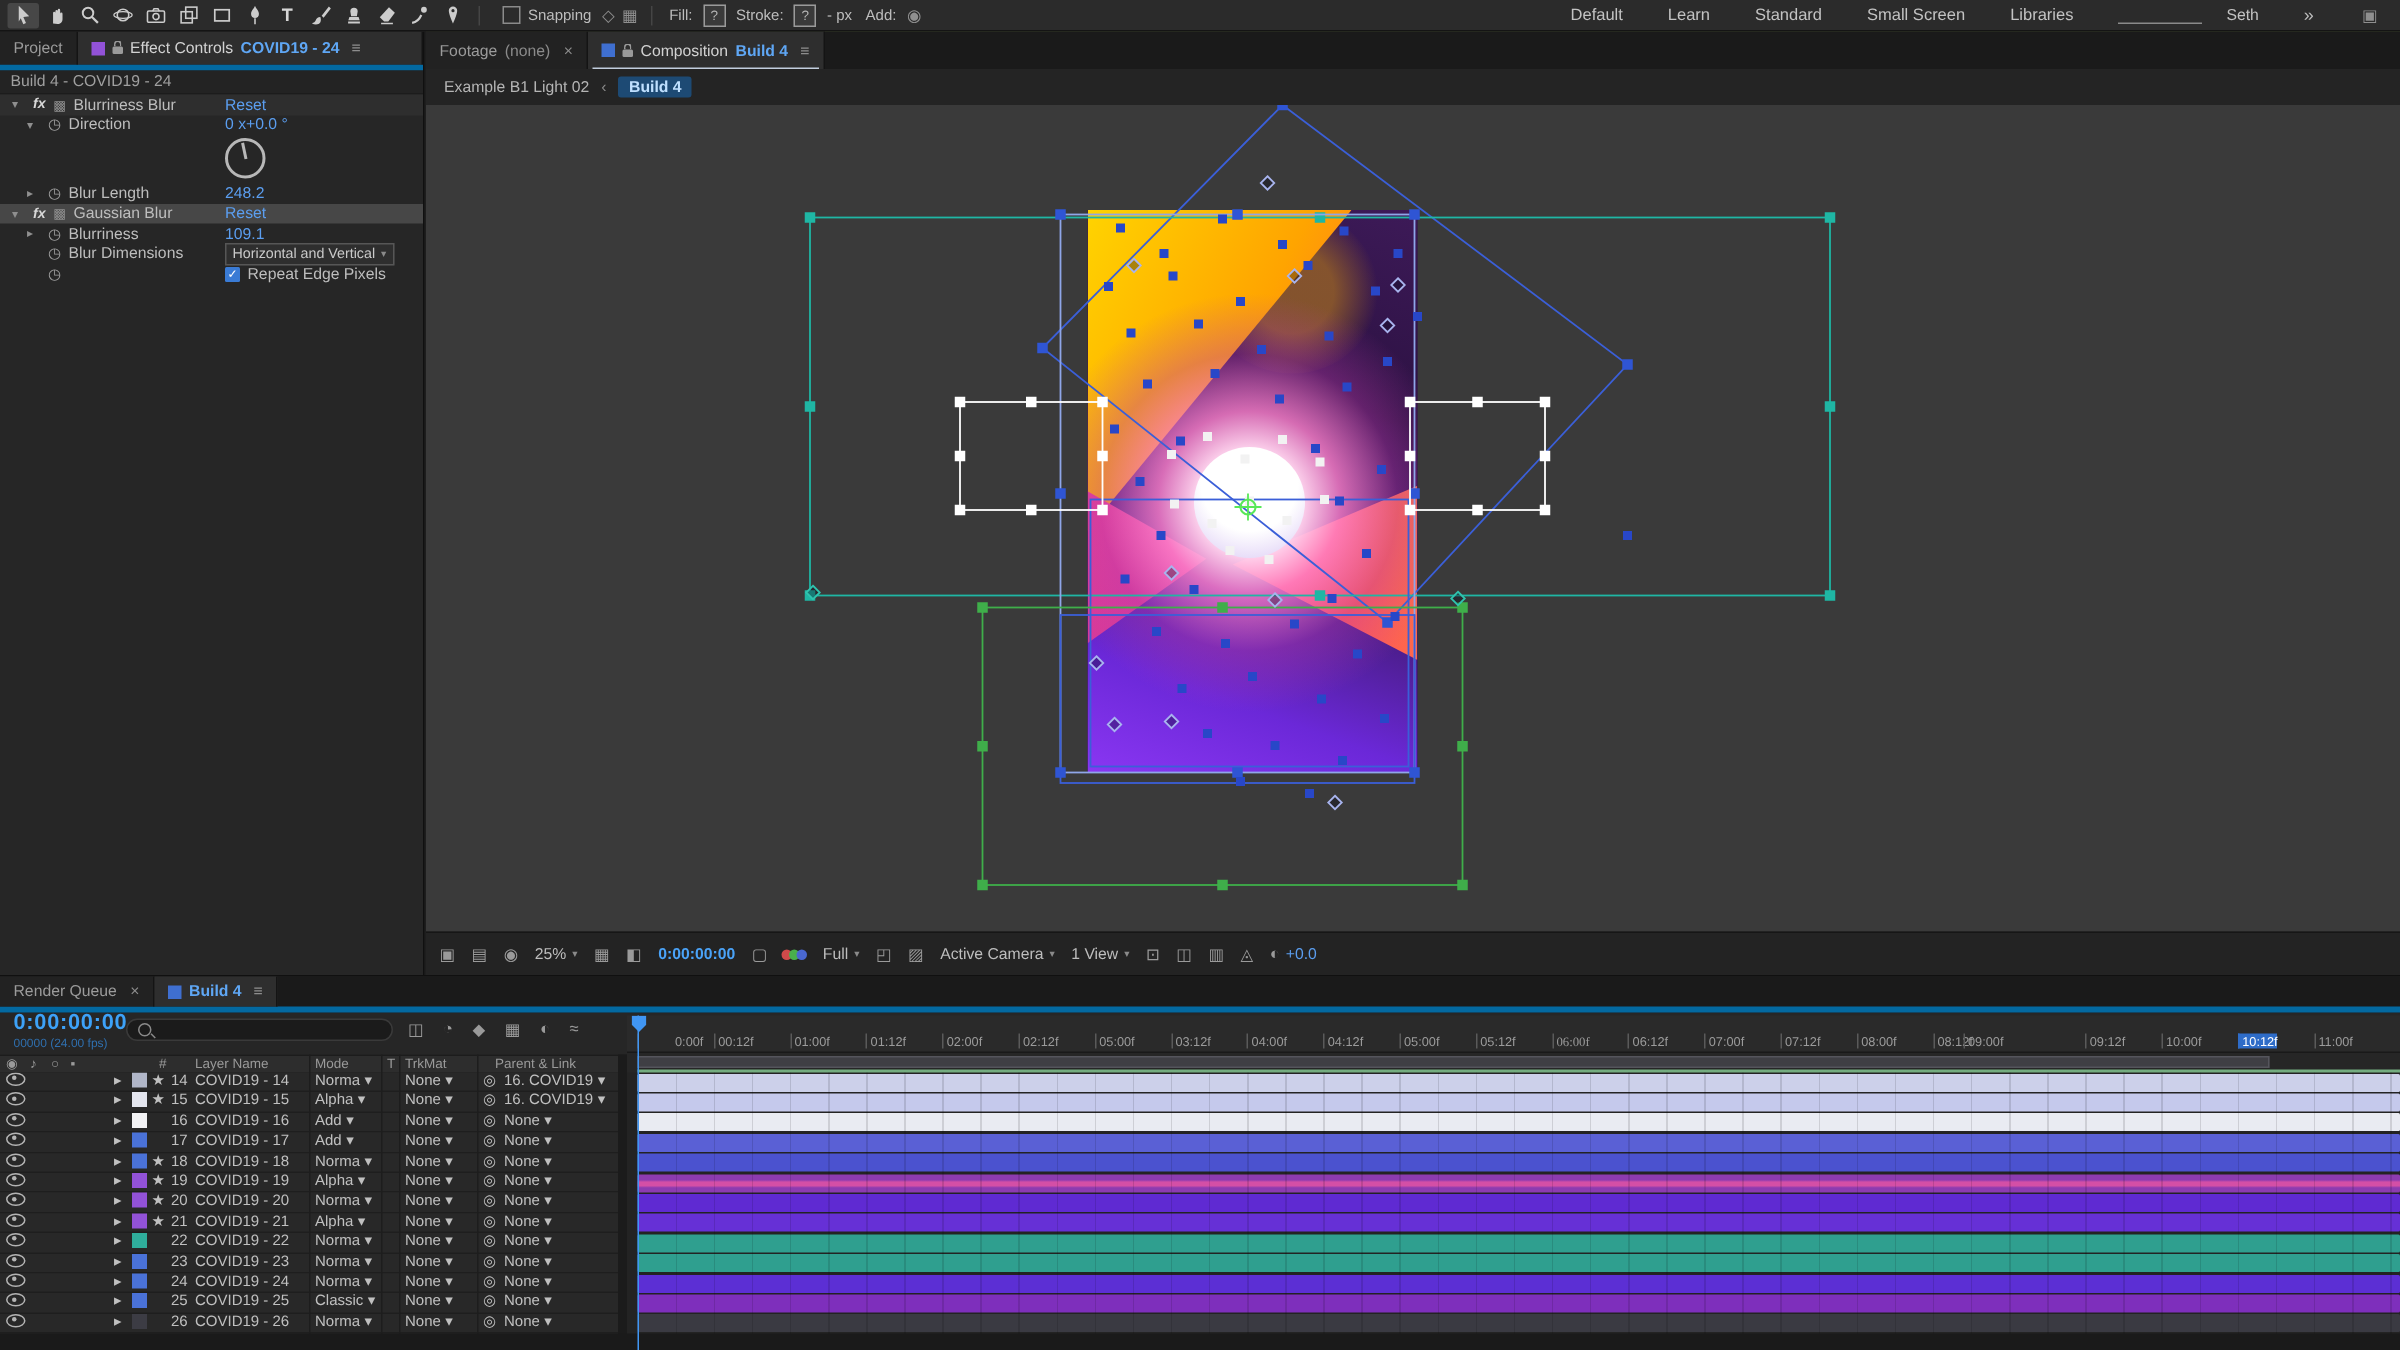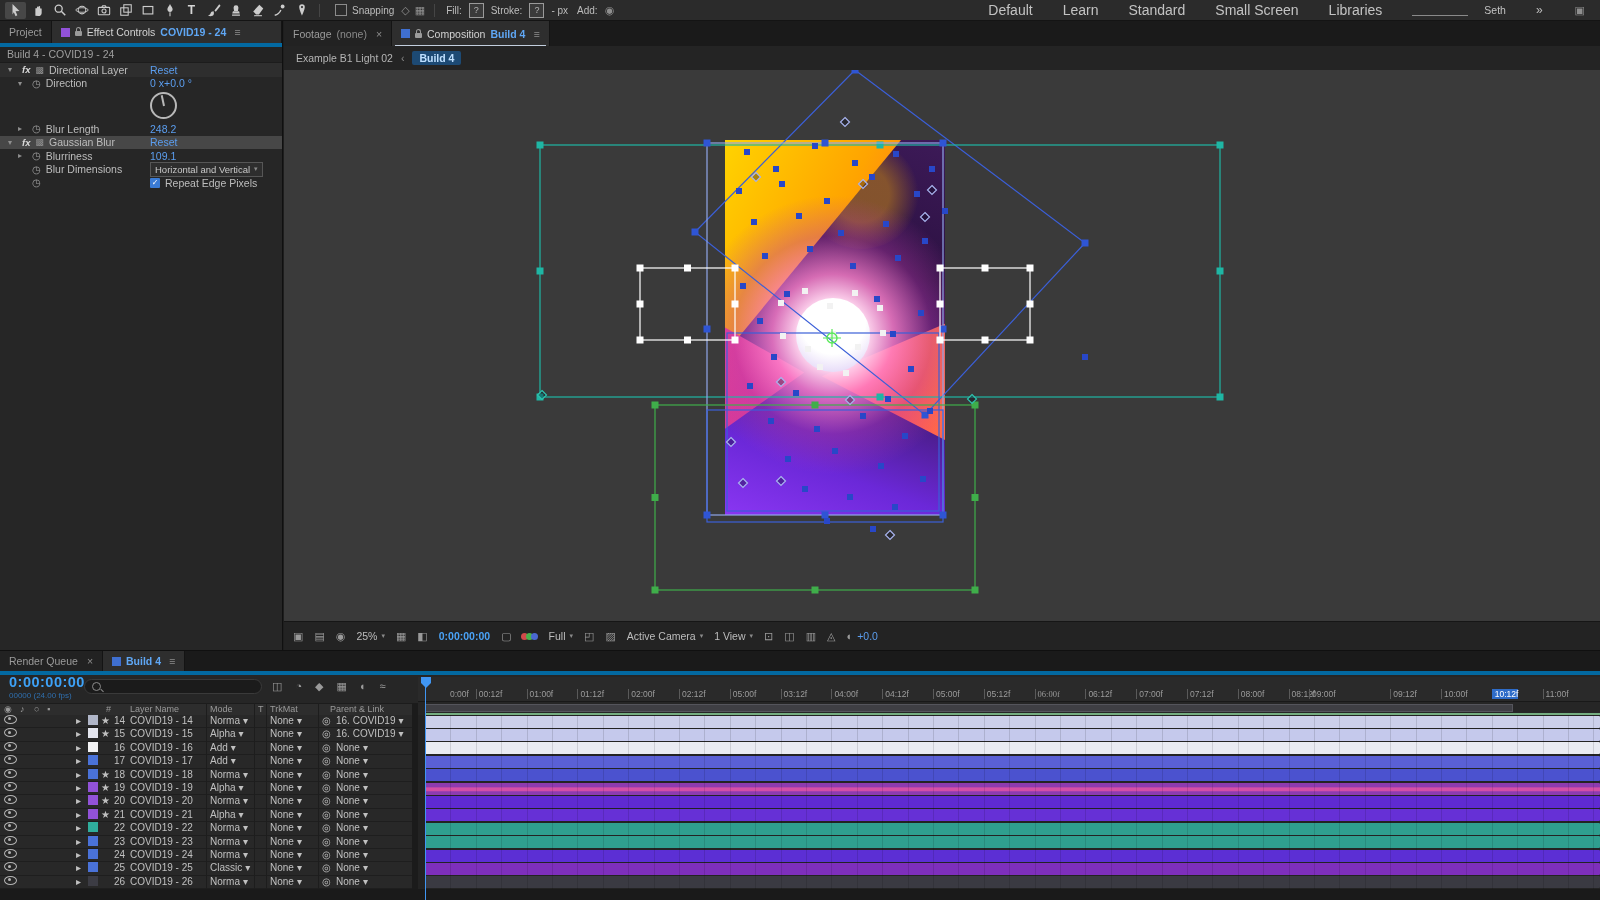--- a/index.html
+++ b/index.html
@@ -21,7 +21,7 @@
   .tb-swatch{width:13px;height:13px;border:1px solid #9a9a9a;background:#3a3a3a;color:#b5b5b5;
              font-size:9px;line-height:12px;text-align:center;margin:0 2px;flex:none}
   #ws-area{margin-left:auto;display:flex;align-items:center;gap:30px;padding-right:8px}
-  .ws-item{font-size:14px;color:#c3c3c3;white-space:nowrap}
+  .ws-item{font-size:11px;color:#c3c3c3;white-space:nowrap}
   #ws-search{width:56px;height:11px;border-bottom:1px solid #8a8a8a;margin-right:-14px}
   .tb-user{font-size:10.5px;color:#c3c3c3}
   .tb-over{color:#bdbdbd;font-size:12px}

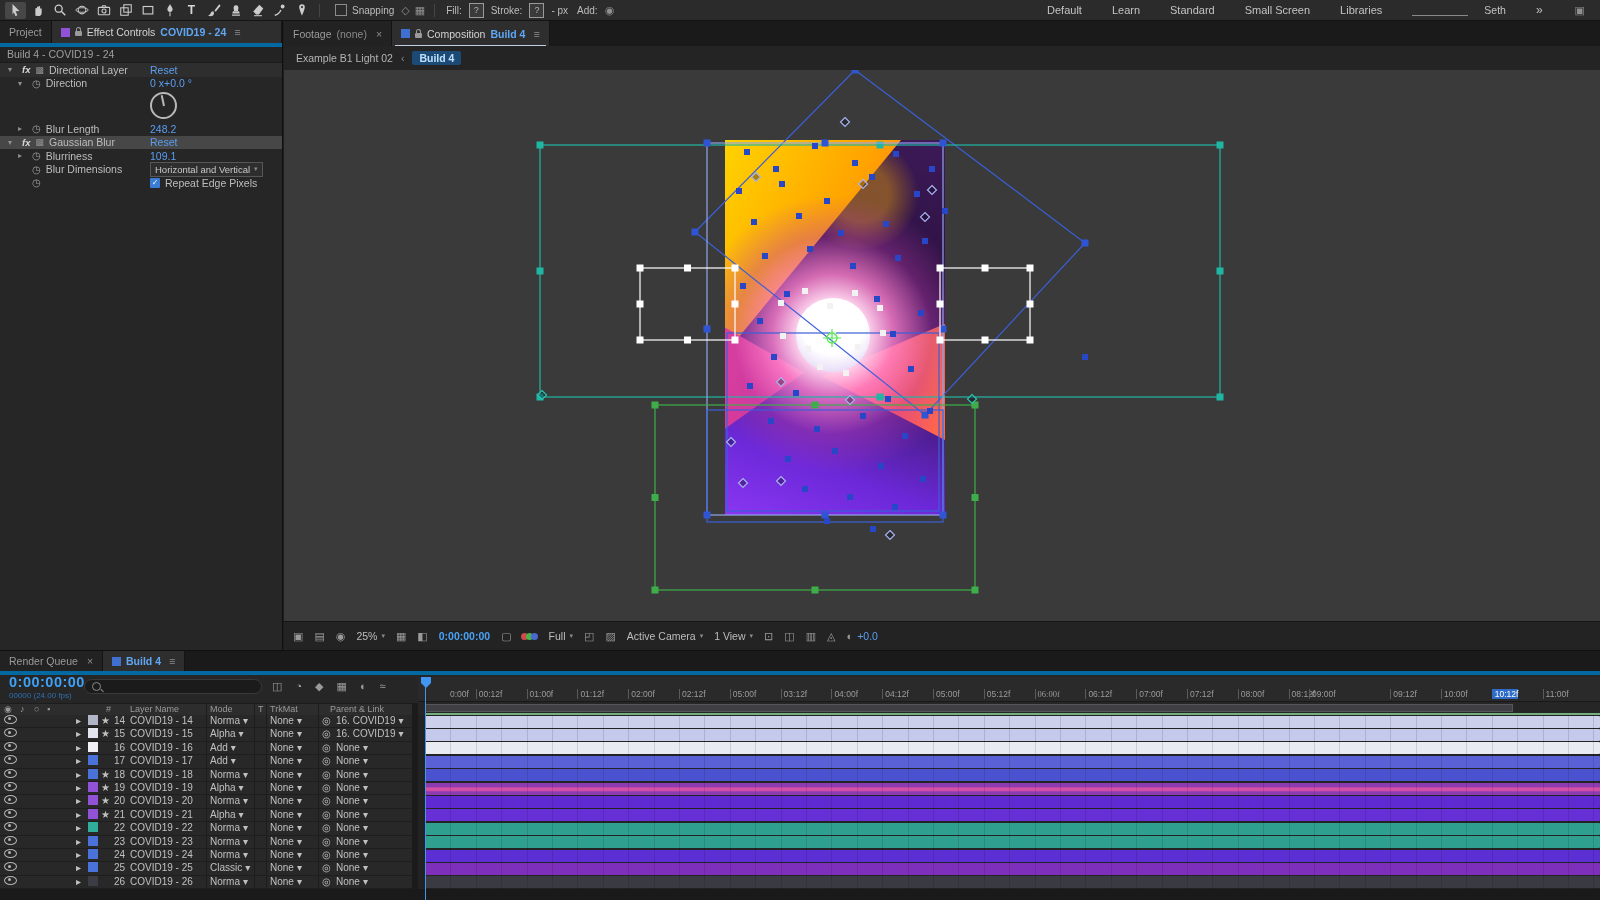--- a/index.html
+++ b/index.html
@@ -283,7 +283,7 @@
       <span class="twirl">▾</span>
       <span class="fx-badge">fx</span>
       <span class="fx-icon">▩</span>
-      <span>Directional Layer</span>
+      <span>Blurriness Blur</span>
       <span class="fx-reset">Reset</span>
     </div>
     <div class="fxrow">

